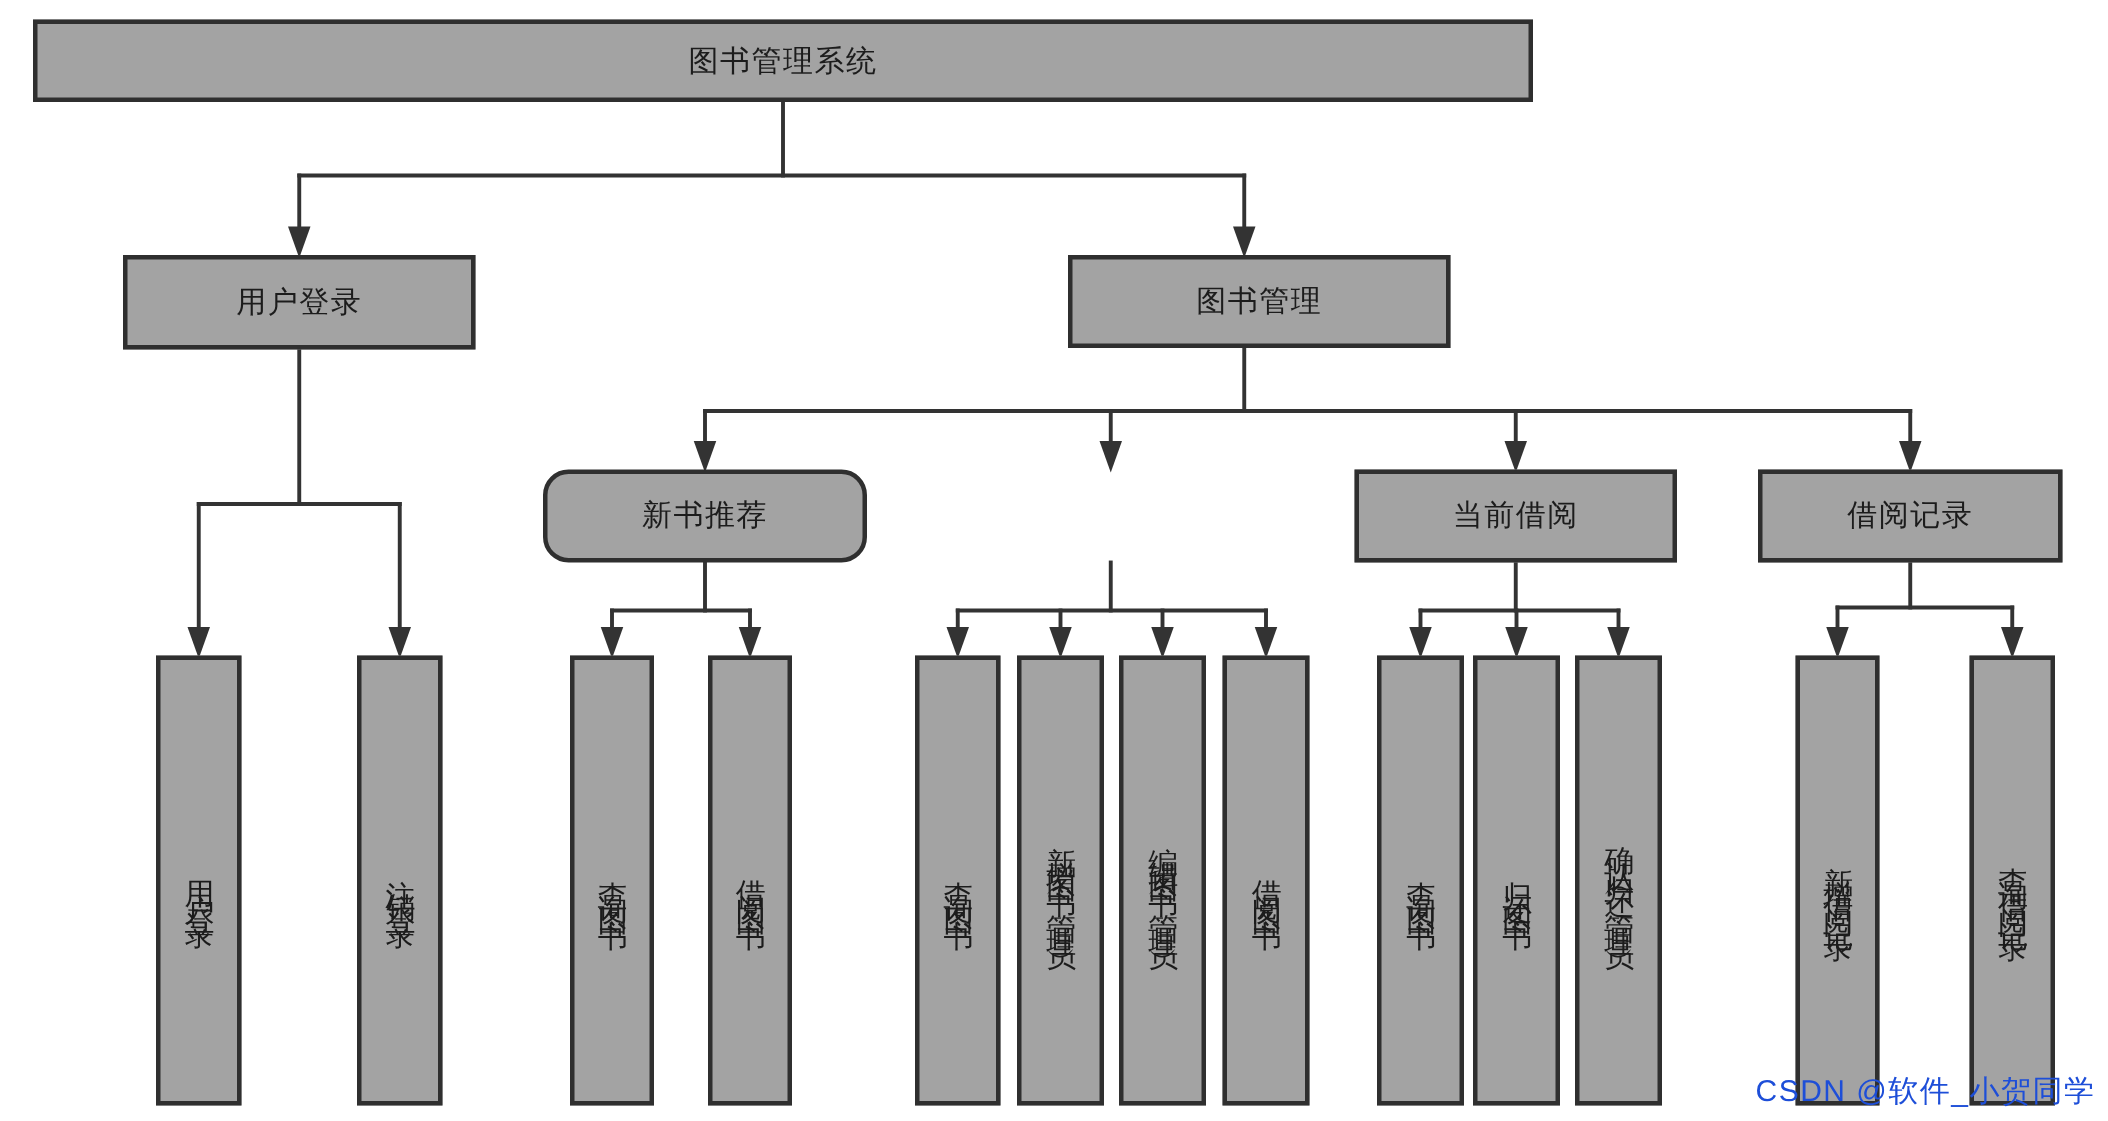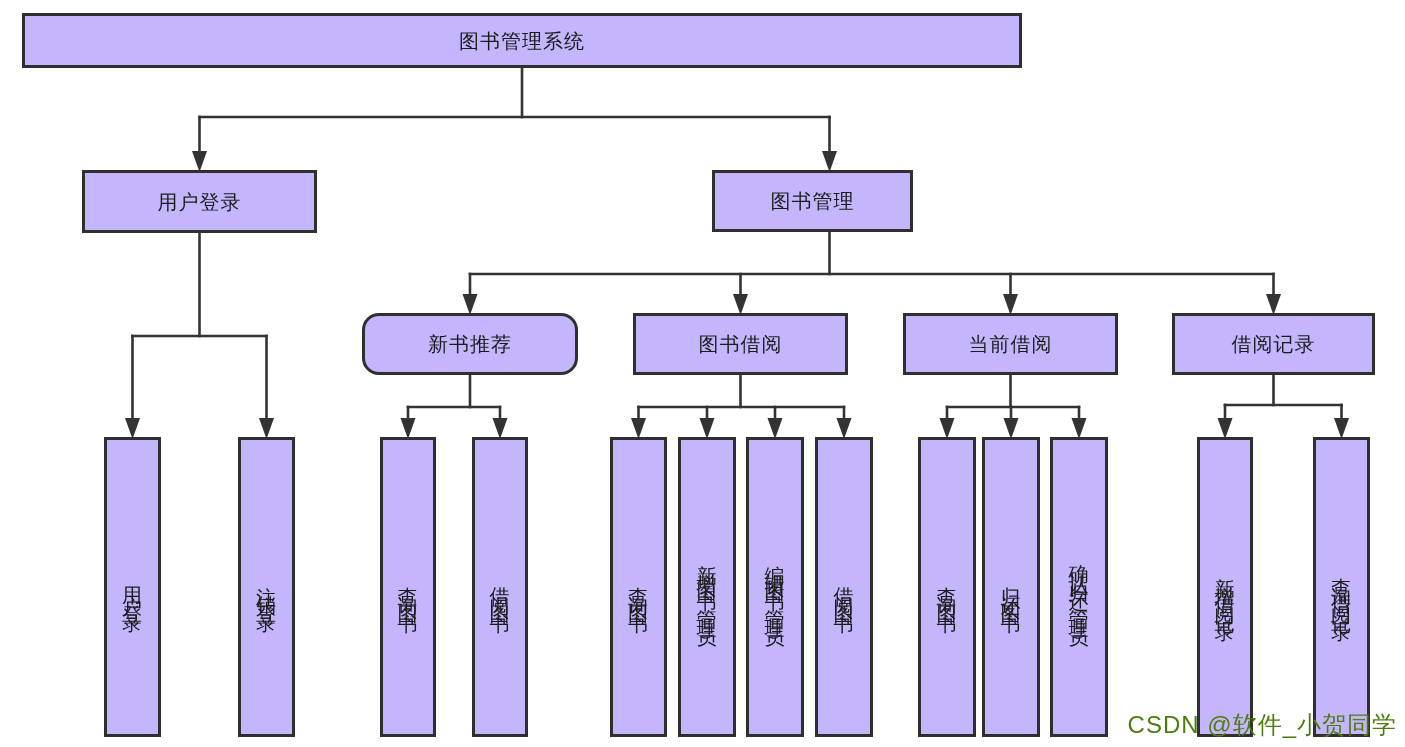--- a/index.html
+++ b/index.html
@@ -27,7 +27,7 @@
     position: absolute;
     box-sizing: border-box;
     border: 3px solid #2f2f2f;
-    background: #c4b5fd;
+    background: #a3a3a3;
     color: #1c1c1c;
     display: flex;
     align-items: center;

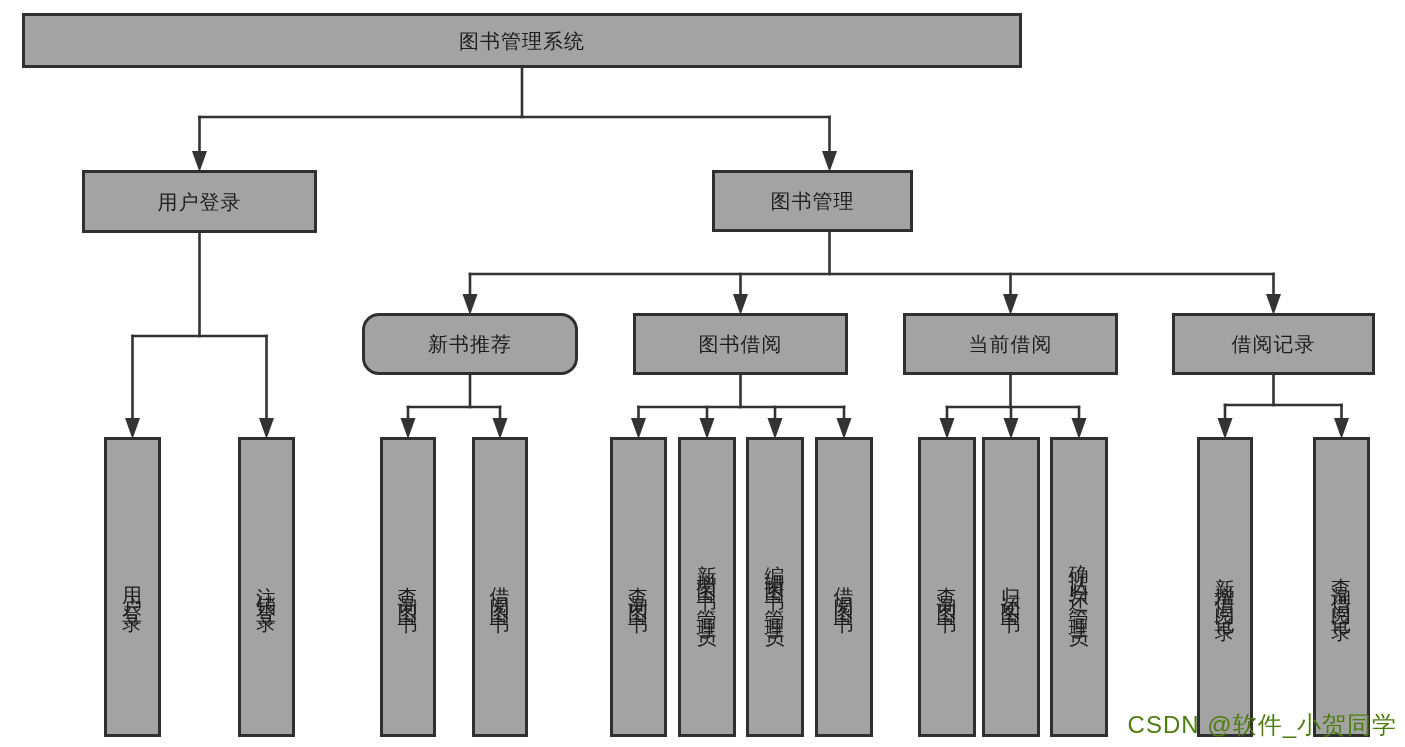--- a/index.html
+++ b/index.html
@@ -117,7 +117,7 @@
   <div id="watermark">CSDN @软件_小贺同学</div>
 <div class="node" style="left: 22px; top: 13px; width: 1000px; height: 55px; border-color: rgb(47, 47, 47); color: rgb(28, 28, 28);">图书管理系统</div>
     <div class="node" style="left: 82px; top: 170px; width: 235px; height: 63px; border-color: rgb(47, 47, 47); color: rgb(28, 28, 28);">用户登录</div>
-    <div class="node" style="left: 712px; top: 170px; width: 201px; height: 62px; border-color: rgb(47, 47, 47); color: rgb(28, 28, 28);">图书管理</div>
+    <div class="node" style="left: 712px; top: 170px; width: 255px; height: 62px; border-color: rgb(47, 47, 47); color: rgb(28, 28, 28);">图书管理</div>
     <div class="node vertical" style="left: 104px; top: 437px; width: 57px; height: 300px; border-color: rgb(47, 47, 47); color: rgb(28, 28, 28);">用户登录</div>
     <div class="node vertical" style="left: 238px; top: 437px; width: 57px; height: 300px; border-color: rgb(47, 47, 47); color: rgb(28, 28, 28);">注销登录</div>
     <div class="node" style="left: 362px; top: 313px; width: 216px; height: 62px; border-color: rgb(47, 47, 47); color: rgb(28, 28, 28); border-radius: 17px;">新书推荐</div>

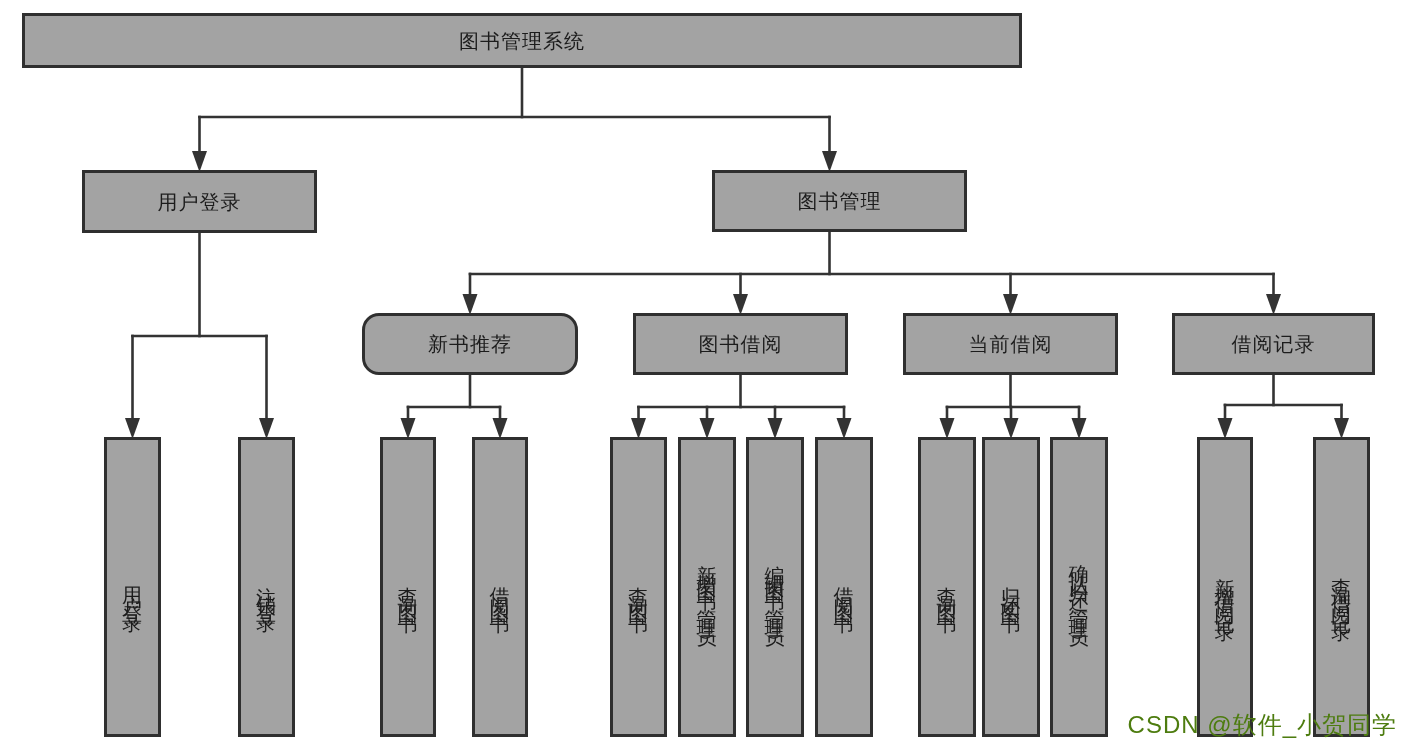--- a/index.html
+++ b/index.html
@@ -121,7 +121,6 @@
     <div class="node vertical" style="left: 104px; top: 437px; width: 57px; height: 300px; border-color: rgb(47, 47, 47); color: rgb(28, 28, 28);">用户登录</div>
     <div class="node vertical" style="left: 238px; top: 437px; width: 57px; height: 300px; border-color: rgb(47, 47, 47); color: rgb(28, 28, 28);">注销登录</div>
     <div class="node" style="left: 362px; top: 313px; width: 216px; height: 62px; border-color: rgb(47, 47, 47); color: rgb(28, 28, 28); border-radius: 17px;">新书推荐</div>
-    <div class="node" style="left: 633px; top: 313px; width: 215px; height: 62px; border-color: rgb(47, 47, 47); color: rgb(28, 28, 28);">图书借阅</div>
     <div class="node" style="left: 1172px; top: 313px; width: 203px; height: 62px; border-color: rgb(47, 47, 47); color: rgb(28, 28, 28);">借阅记录</div>
     <div class="node" style="left: 903px; top: 313px; width: 215px; height: 62px; border-color: rgb(47, 47, 47); color: rgb(28, 28, 28);">当前借阅</div>
     <div class="node vertical" style="left: 380px; top: 437px; width: 56px; height: 300px; border-color: rgb(47, 47, 47); color: rgb(28, 28, 28);">查询图书</div>

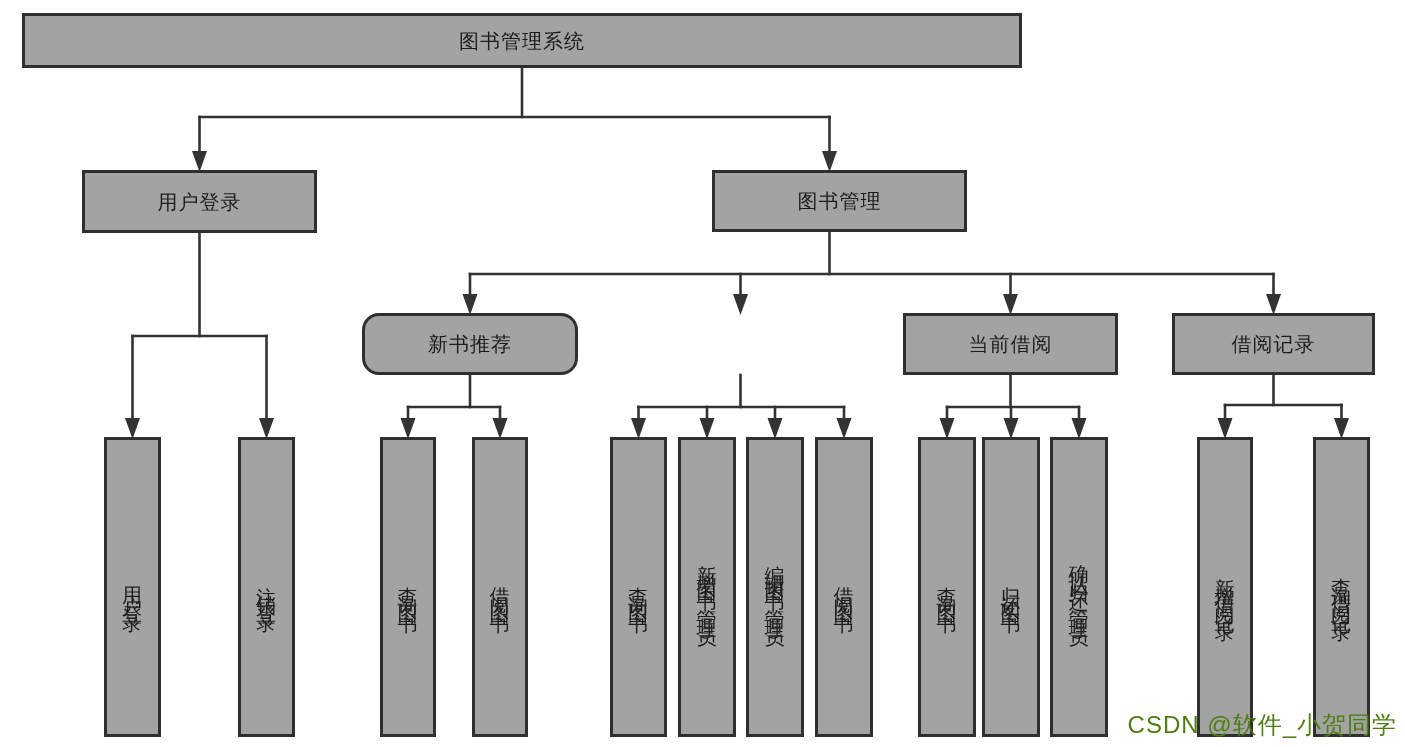--- a/index.html
+++ b/index.html
@@ -49,8 +49,8 @@
     right: 8px;
     bottom: 6px;
     z-index: 5;
-    font-size: 24px;
-    color: #4d7c0f;
+    font-size: 20px;
+    color: #1d4ed8;
     letter-spacing: 1px;
     pointer-events: none;
     white-space: nowrap;

